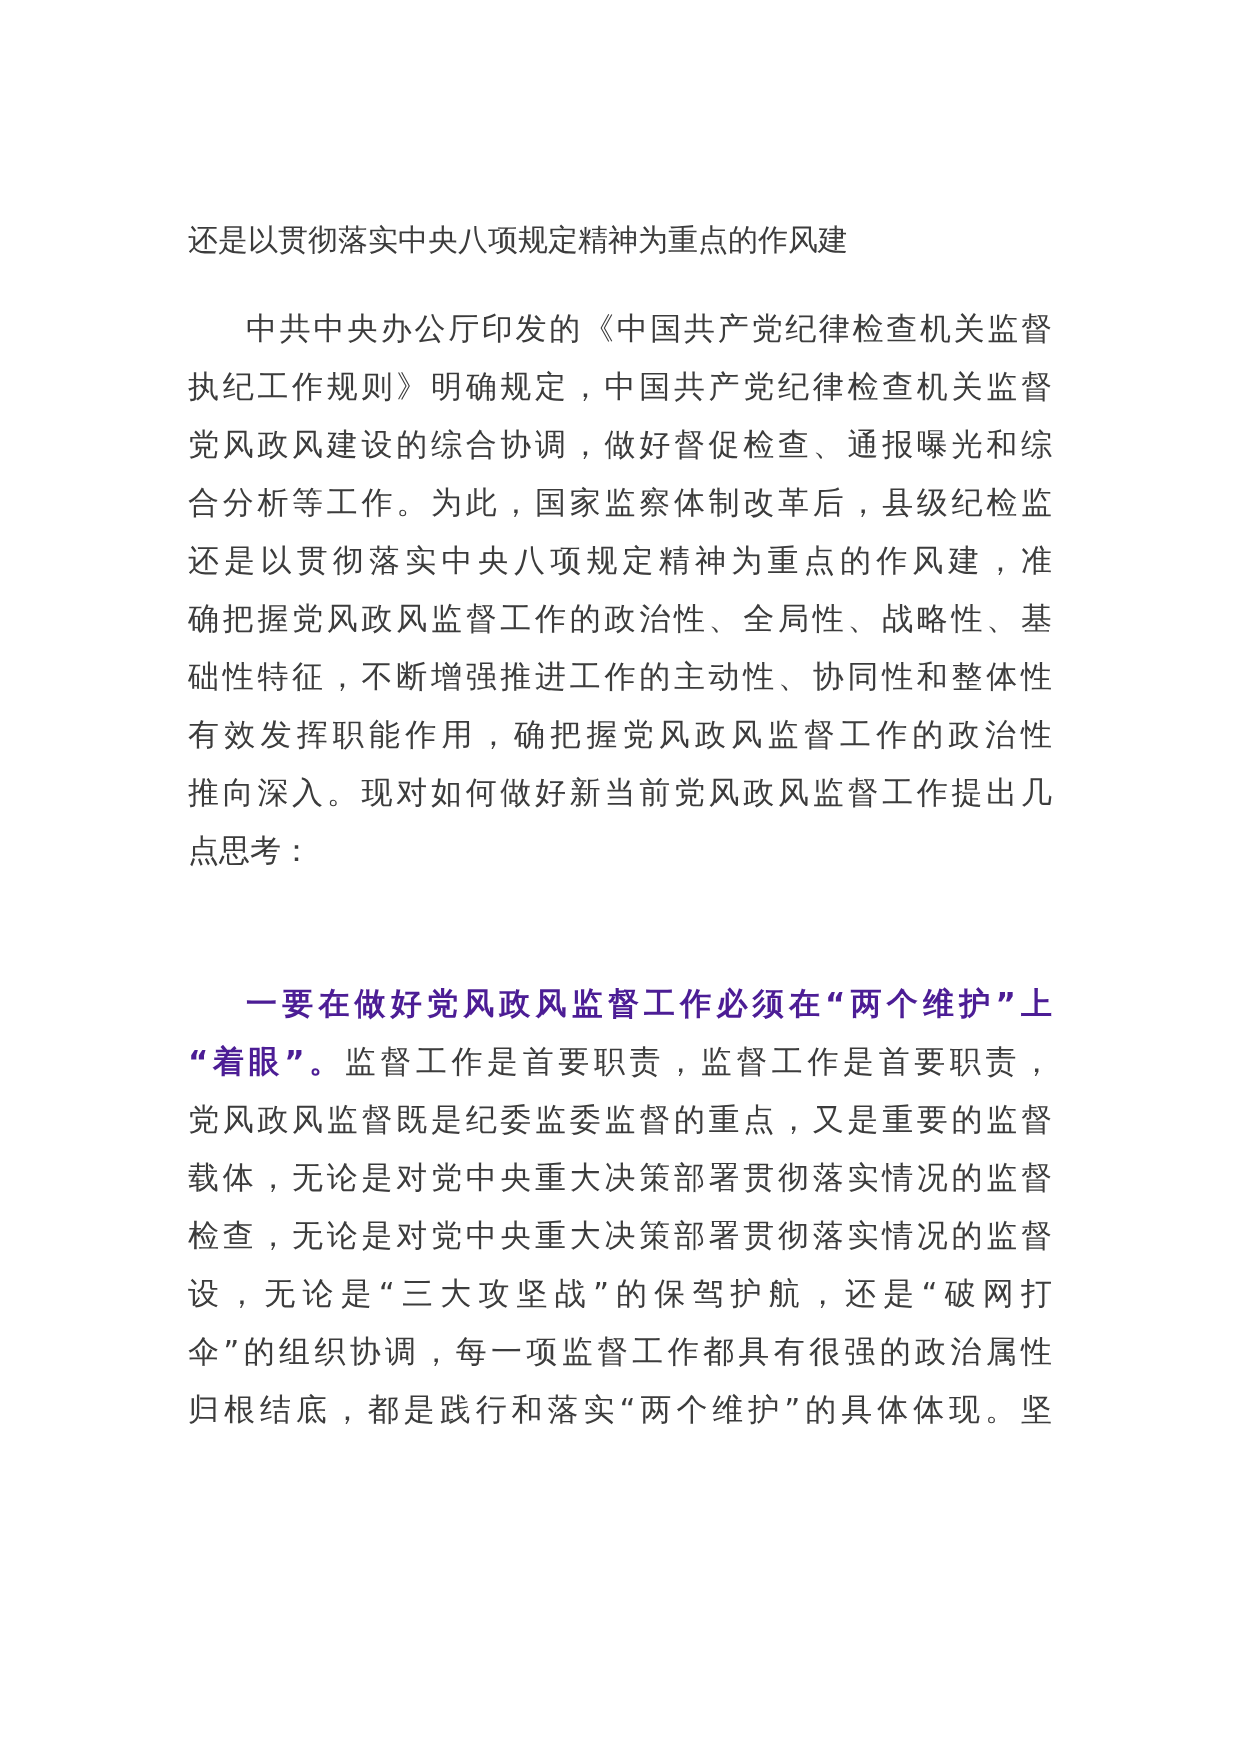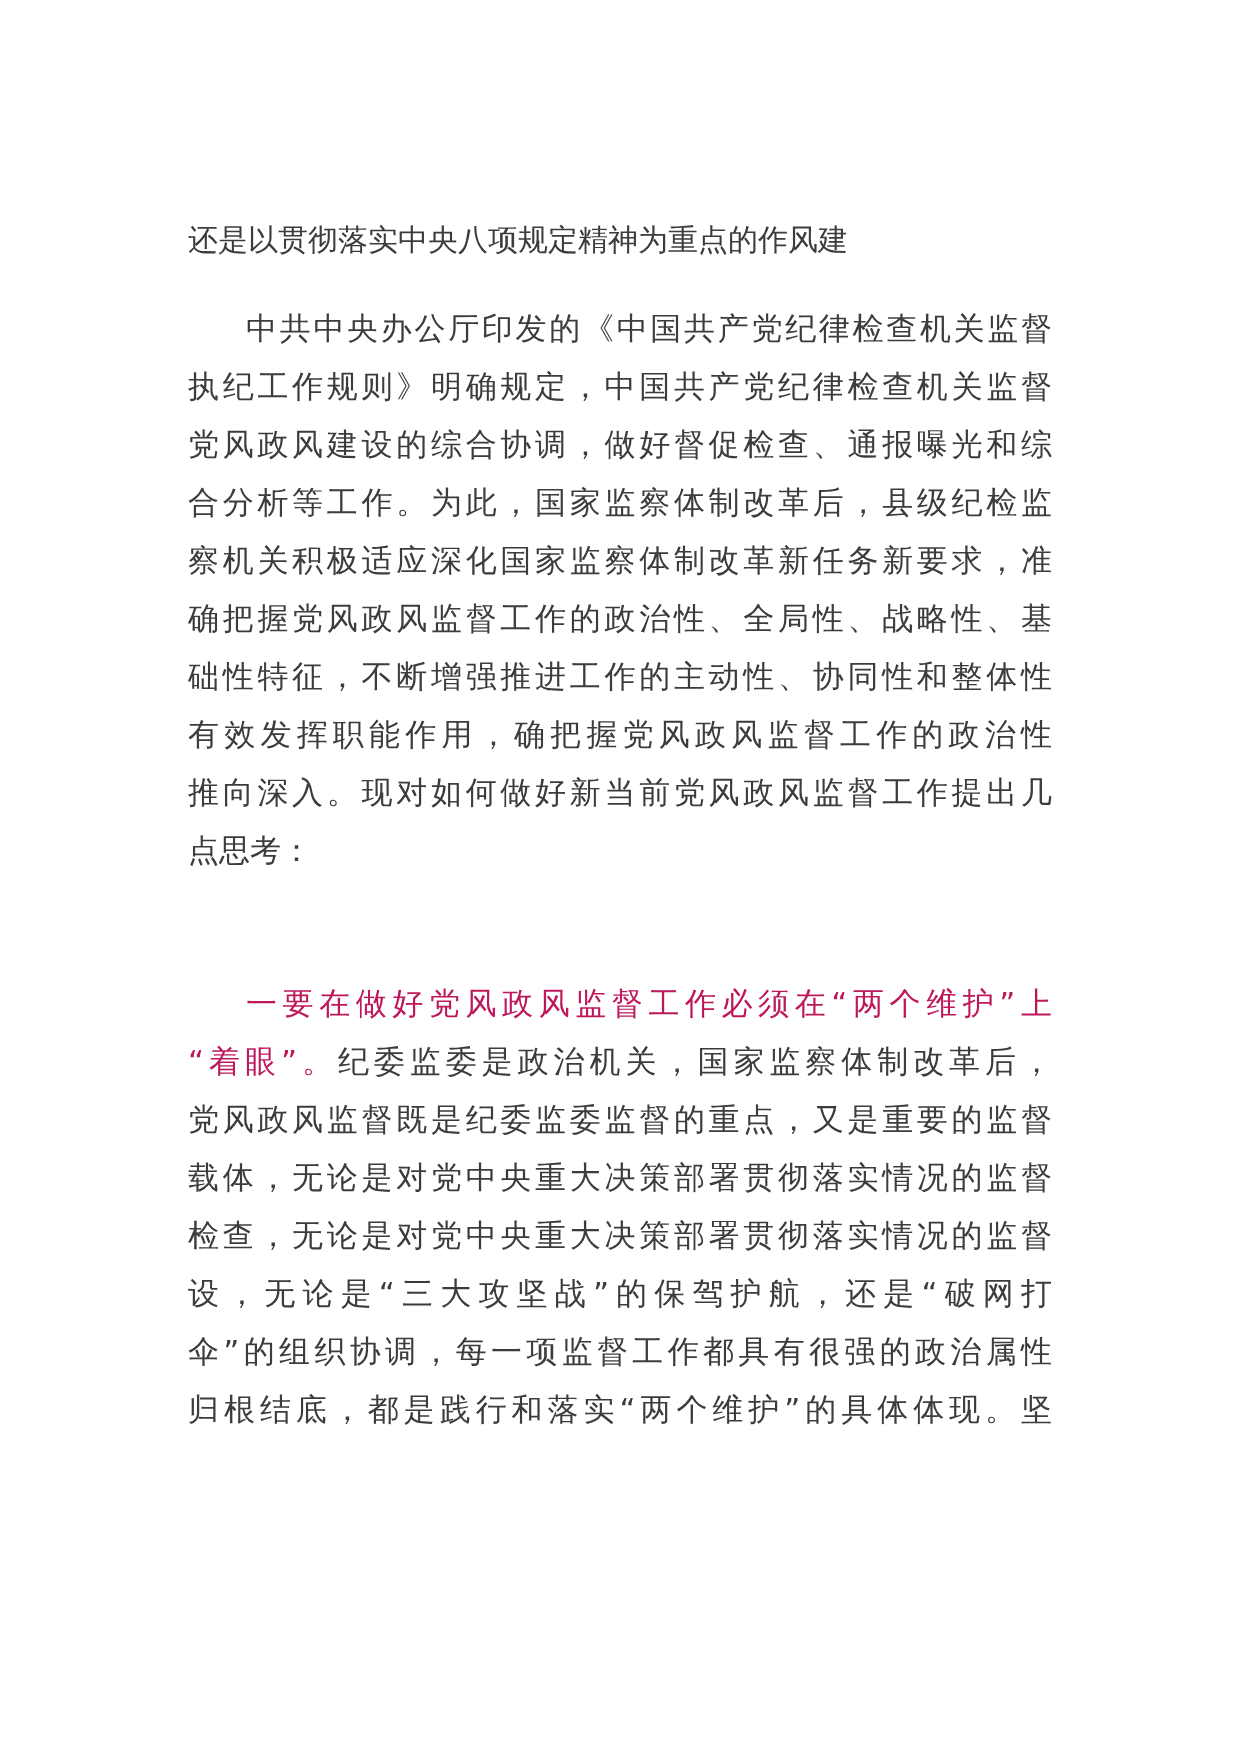--- a/index.html
+++ b/index.html
@@ -27,7 +27,7 @@
     <span class="line">执纪工作规则》明确规定，中国共产党纪律检查机关监督</span>
     <span class="line">党风政风建设的综合协调，做好督促检查、通报曝光和综</span>
     <span class="line">合分析等工作。为此，国家监察体制改革后，县级纪检监</span>
-    <span class="line">察机关积极适应深化国家监察体制改革新任务新要求，准</span>
+    <span class="line">还是以贯彻落实中央八项规定精神为重点的作风建，准</span>
     <span class="line">确把握党风政风监督工作的政治性、全局性、战略性、基</span>
     <span class="line">础性特征，不断增强推进工作的主动性、协同性和整体性</span>
     <span class="line">有效发挥职能作用，确把握党风政风监督工作的政治性</span>

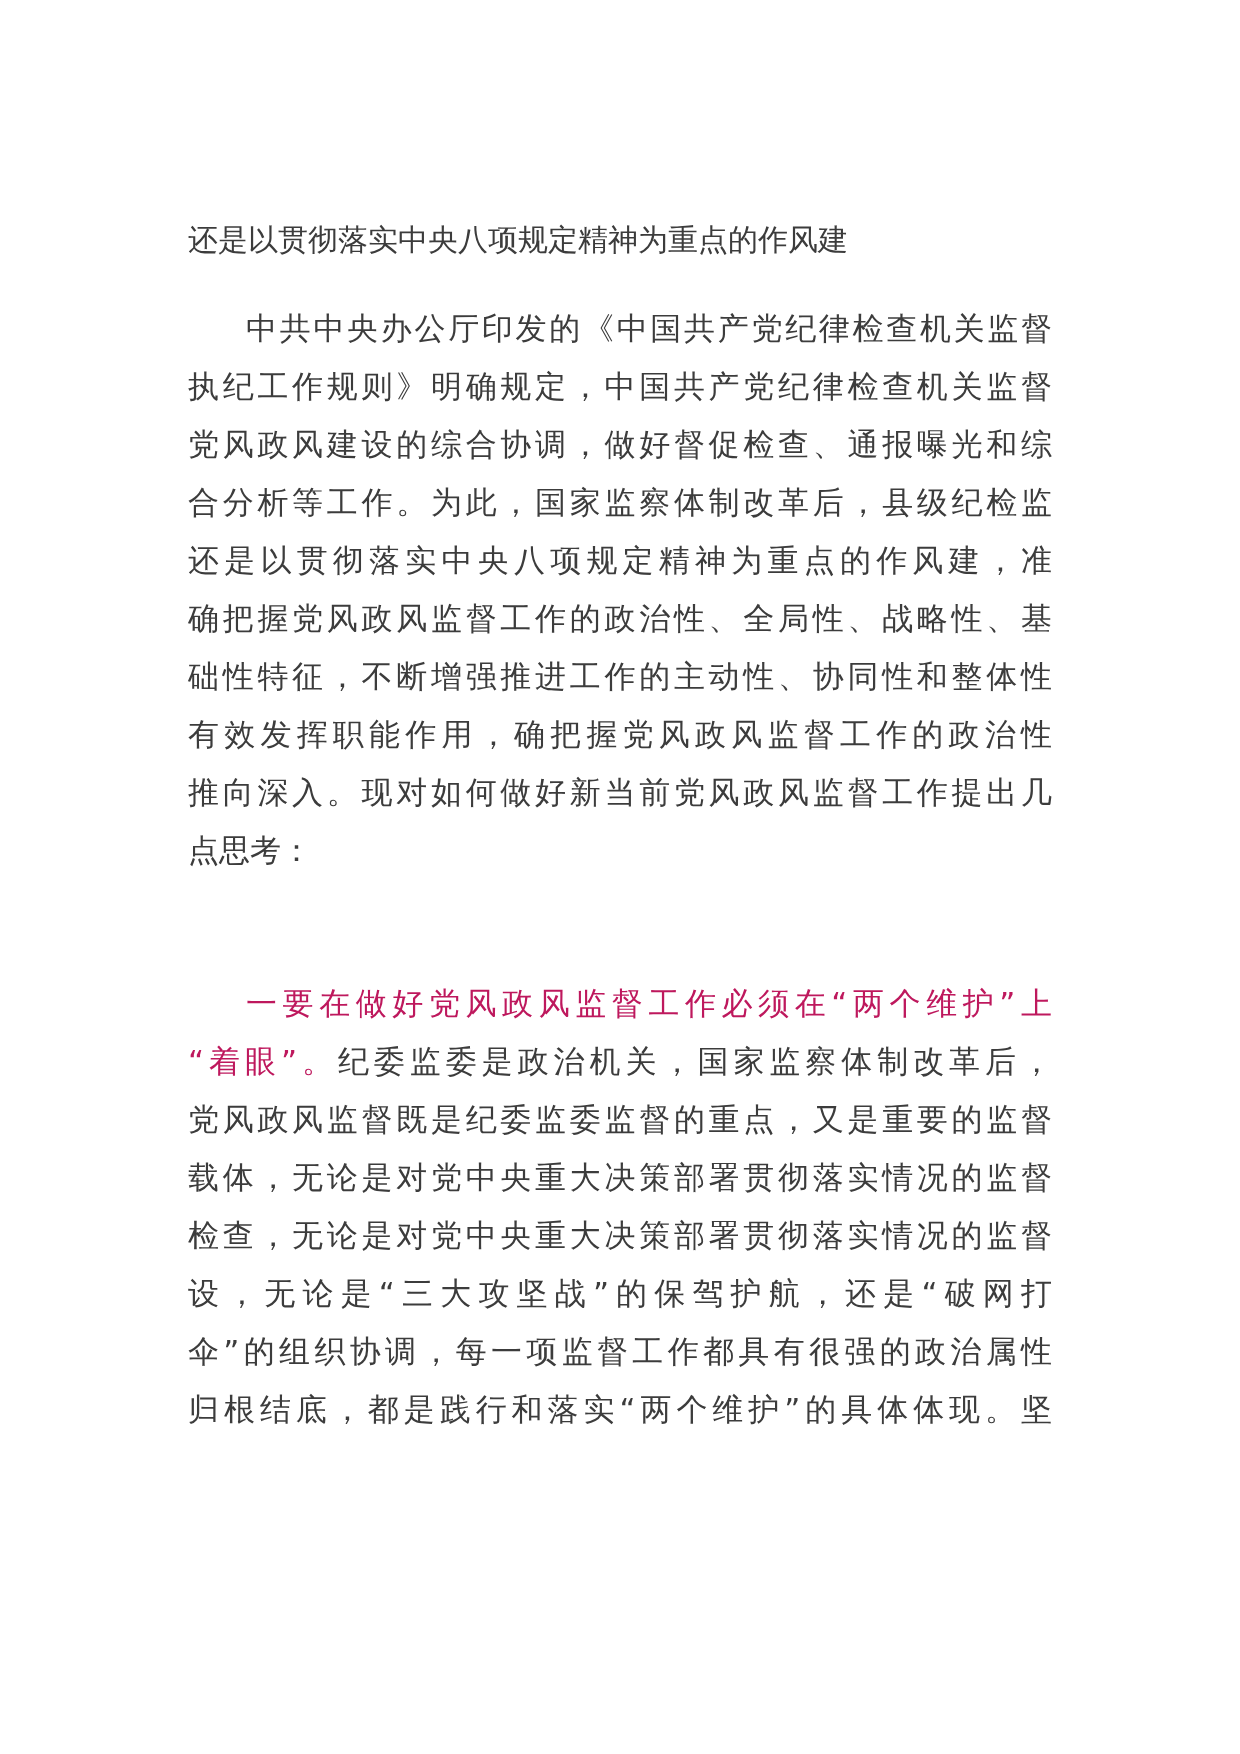--- a/index.html
+++ b/index.html
@@ -12,7 +12,7 @@
   .line { display: block; height: 58px; white-space: nowrap; text-align: justify; text-align-last: justify; }
   .line.last { text-align-last: left; }
   .indent { padding-left: 58px; }
-  .bold { font-weight: normal; color: #be185d; }
+  .bold { font-weight: bold; color: #4c1d95; }
   #p1 { top: 299px; }
   #p2 { top: 974px; }
 </style>

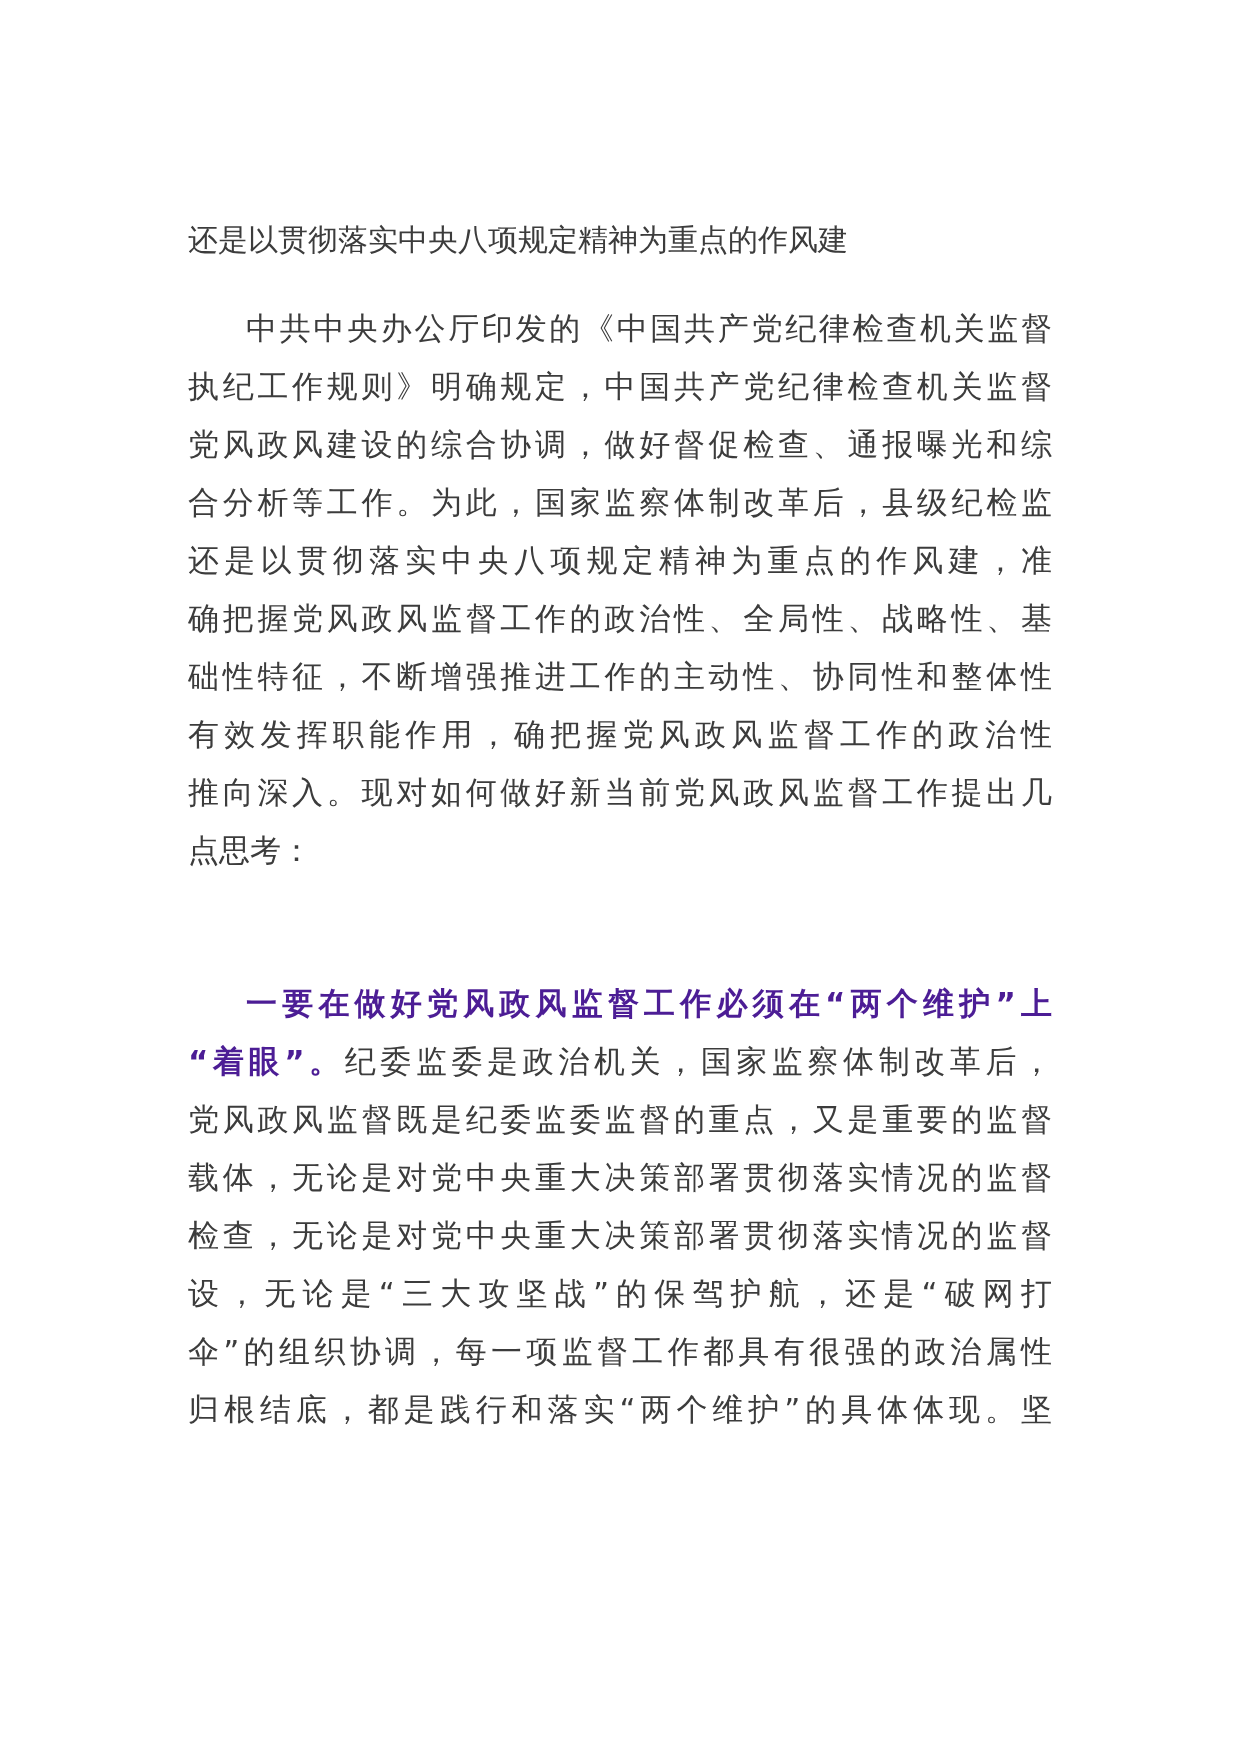--- a/index.html
+++ b/index.html
@@ -37,7 +37,7 @@
 
   <div class="para" id="p2">
     <span class="line indent bold">一要在做好党风政风监督工作必须在“两个维护”上</span>
-    <span class="line"><span class="bold">“着眼”。</span><span>纪委监委是政治机关，国家监察体制改革后，</span></span>
+    <span class="line"><span class="bold">“着眼”。</span><span>监督工作是首要职责，监督工作是首要职责，</span></span>
     <span class="line">党风政风监督既是纪委监委监督的重点，又是重要的监督</span>
     <span class="line">载体，无论是对党中央重大决策部署贯彻落实情况的监督</span>
     <span class="line">检查，无论是对党中央重大决策部署贯彻落实情况的监督</span>

